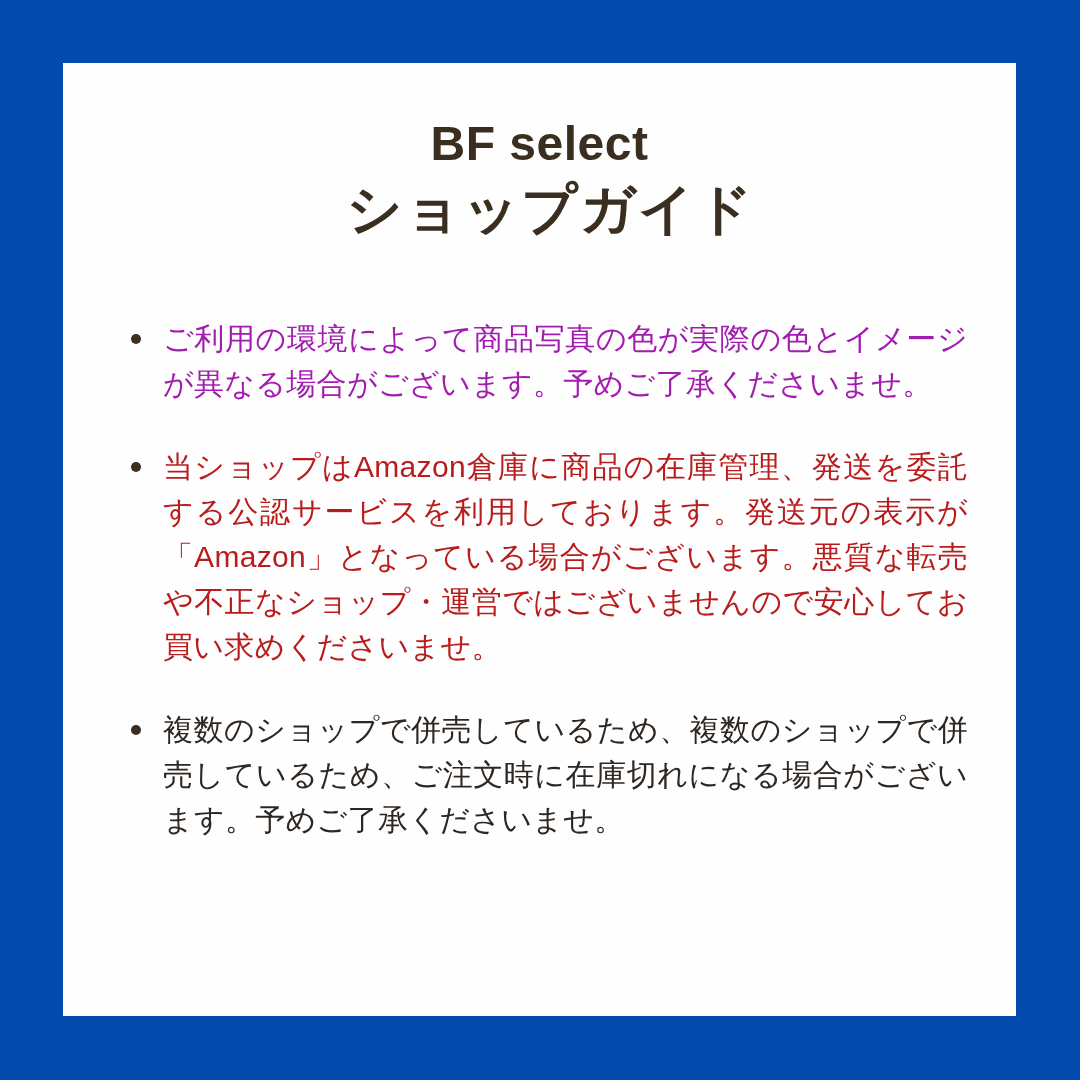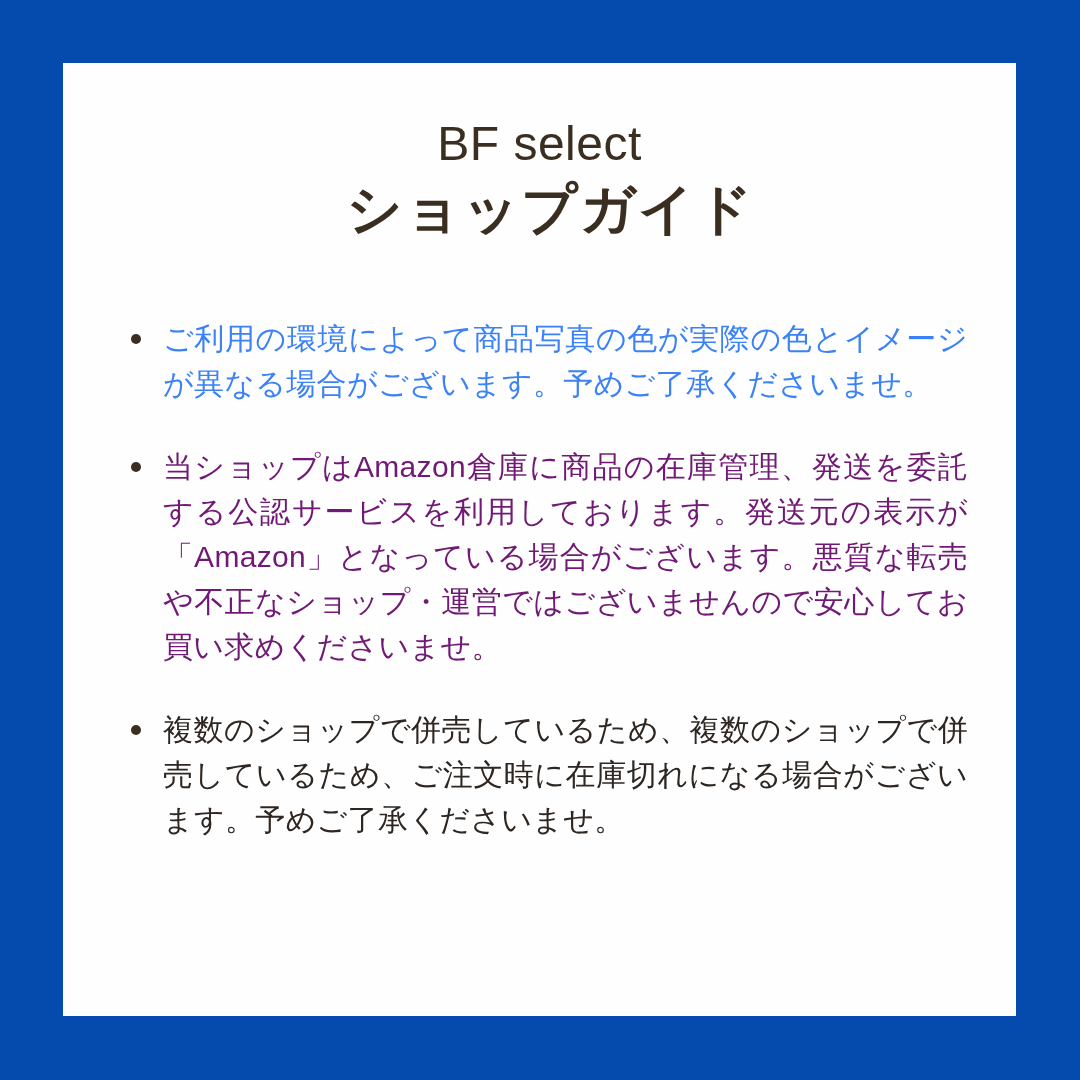--- a/index.html
+++ b/index.html
@@ -45,7 +45,7 @@
 
   .title-line-1 {
     font-size: 48px;
-    font-weight: normal;
+    font-weight: bold;
     color: #3A2E20;
     letter-spacing: 0.5px;
     line-height: 1.28;

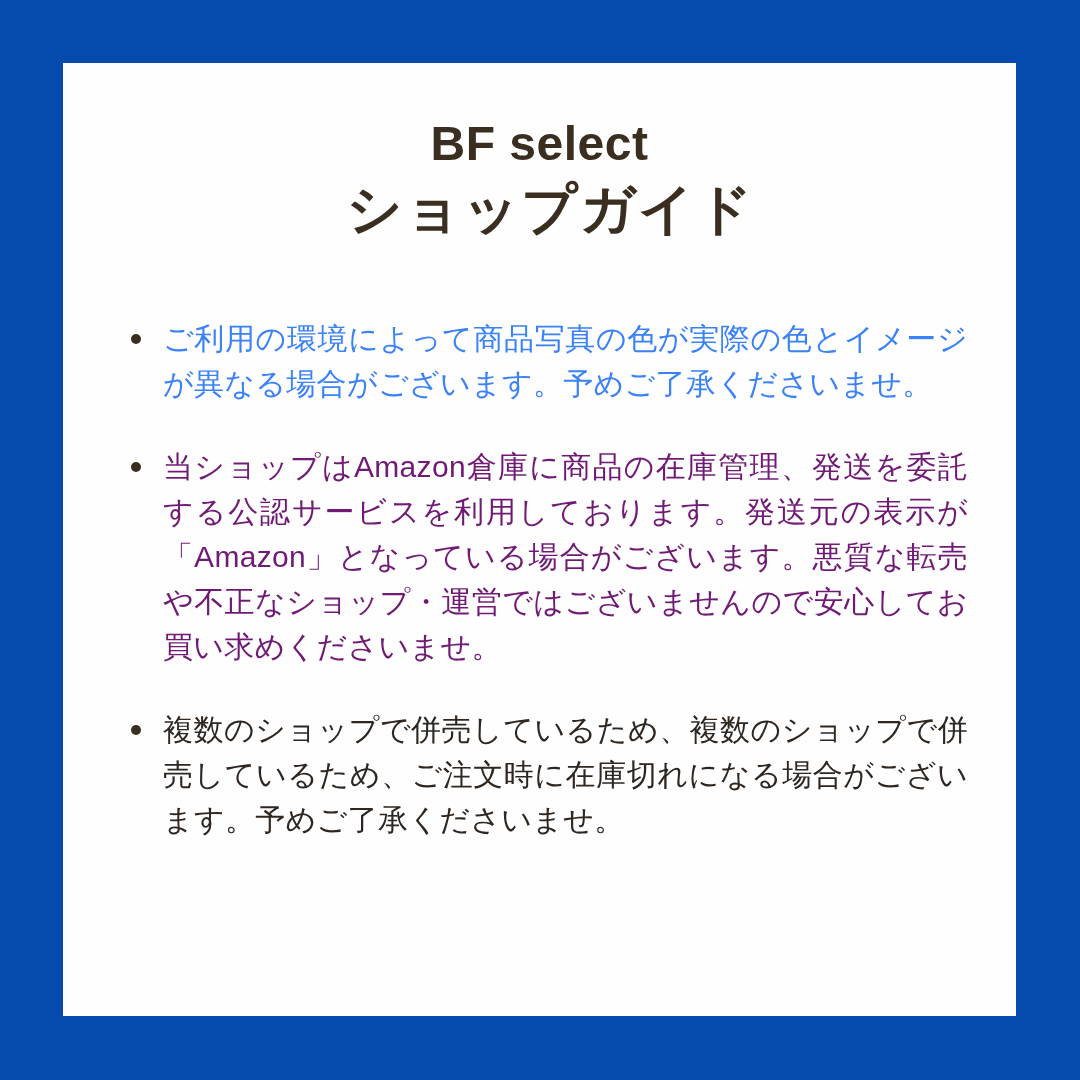--- a/index.html
+++ b/index.html
@@ -117,7 +117,7 @@
     <ul class="bullet-list">
       <li class="bullet-item">
         <span class="bullet-dot" style="background: rgb(58, 46, 32);"></span>
-        <span class="bullet-text" style="color: #3b82f6;">ご利用の環境によって商品写真の色が実際の色とイメージが異なる場合がございます。予めご了承くださいませ。</span>
+        <span class="bullet-text" style="color: #a21caf;">ご利用の環境によって商品写真の色が実際の色とイメージが異なる場合がございます。予めご了承くださいませ。</span>
       </li>
       <li class="bullet-item">
         <span class="bullet-dot" style="background: rgb(58, 46, 32);"></span>

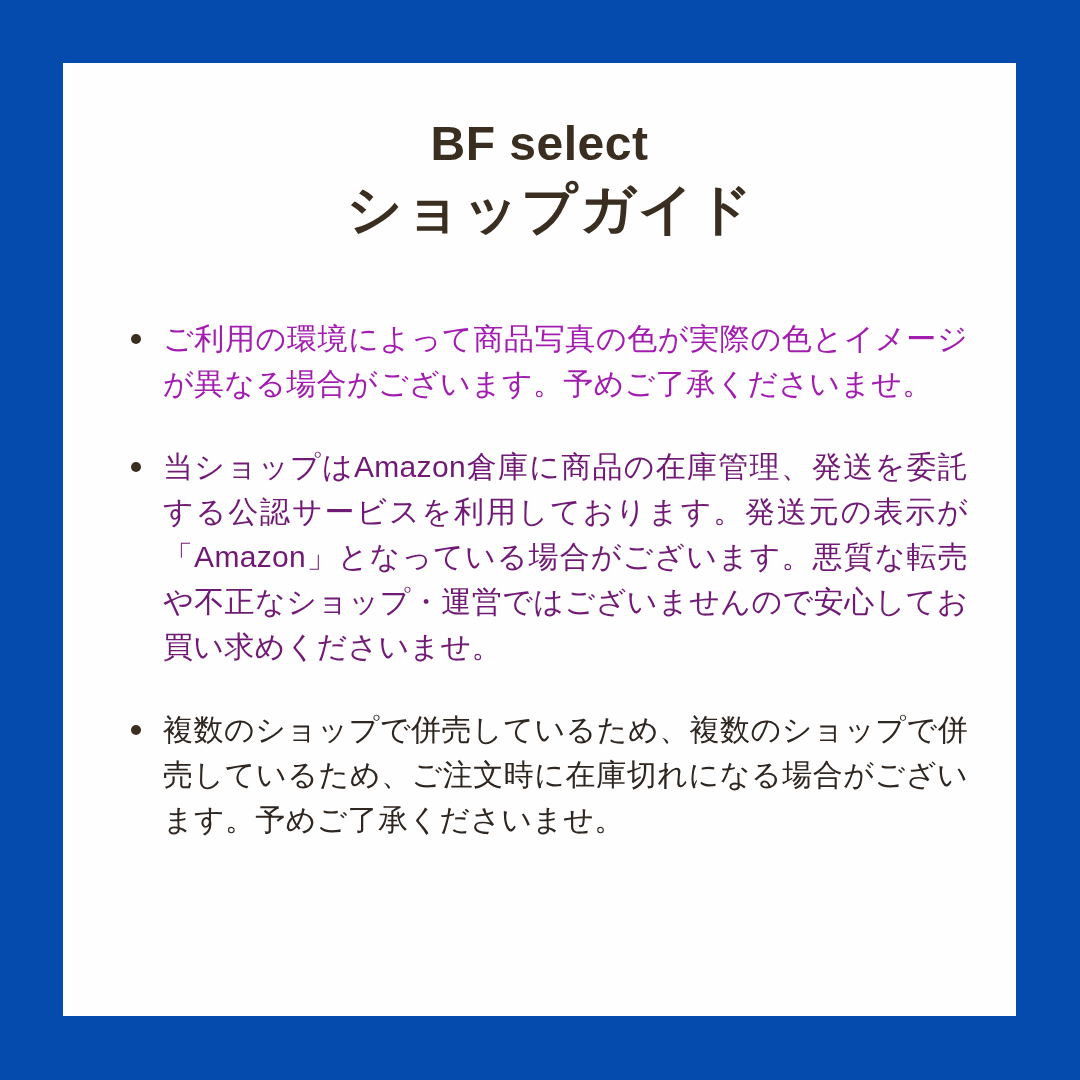--- a/index.html
+++ b/index.html
@@ -121,7 +121,7 @@
       </li>
       <li class="bullet-item">
         <span class="bullet-dot" style="background: rgb(58, 46, 32);"></span>
-        <span class="bullet-text" style="color: #701a75;">当ショップはAmazon倉庫に商品の在庫管理、発送を委託する公認サービスを利用しております。発送元の表示が「Amazon」となっている場合がございます。悪質な転売や不正なショップ・運営ではございませんので安心してお買い求めくださいませ。</span>
+        <span class="bullet-text" style="color: #b91c1c;">当ショップはAmazon倉庫に商品の在庫管理、発送を委託する公認サービスを利用しております。発送元の表示が「Amazon」となっている場合がございます。悪質な転売や不正なショップ・運営ではございませんので安心してお買い求めくださいませ。</span>
       </li>
       <li class="bullet-item">
         <span class="bullet-dot" style="background: rgb(58, 46, 32);"></span>

